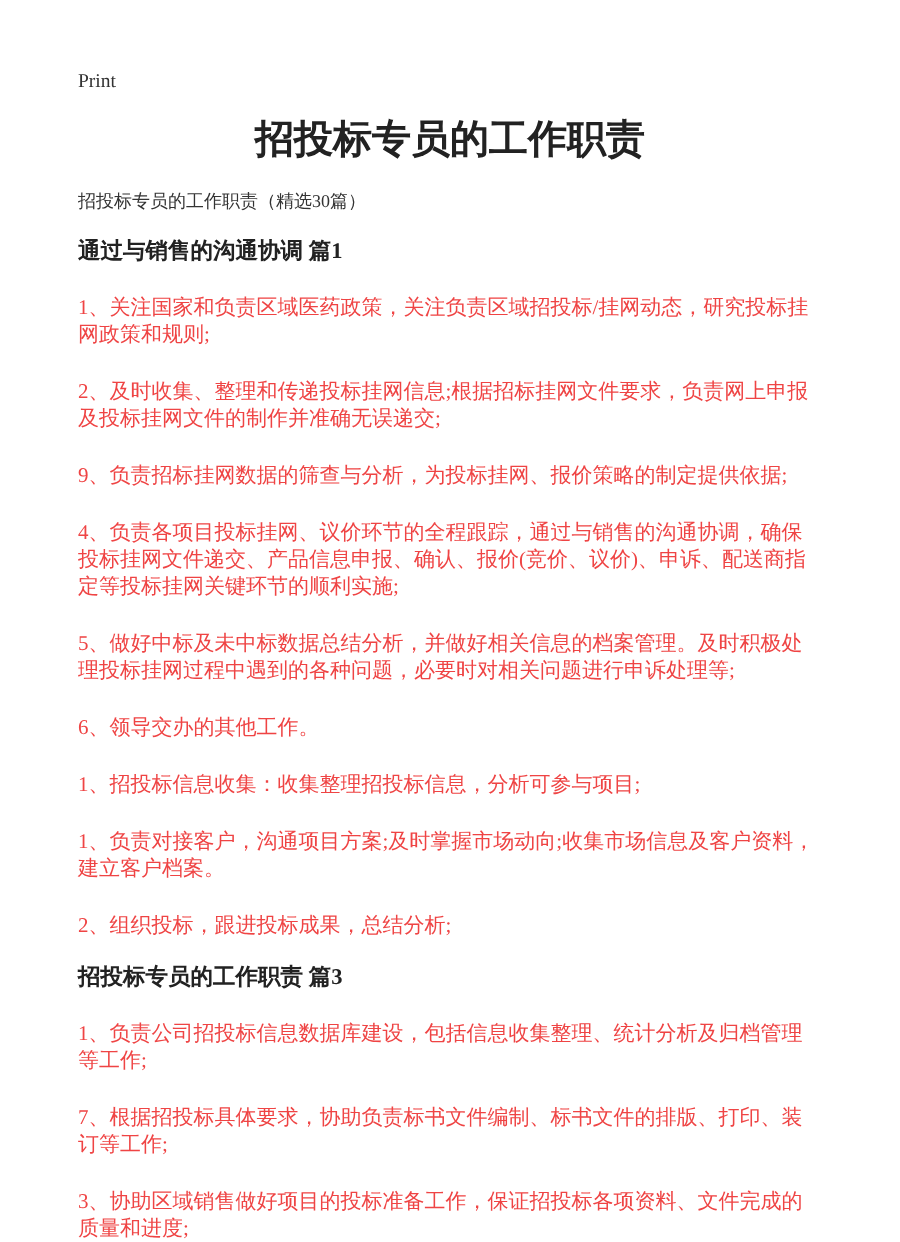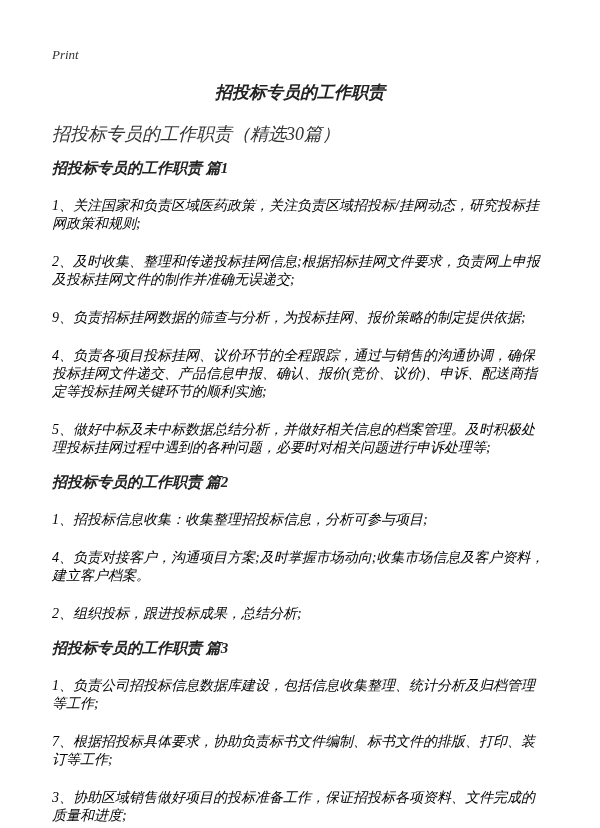--- a/index.html
+++ b/index.html
@@ -20,7 +20,6 @@
     height: 828px;
     padding: 45px 52px 4px 52px;
     background: #ffffff;
-    font-style: italic;
   }
   .print-link {
     font-size: 13px;

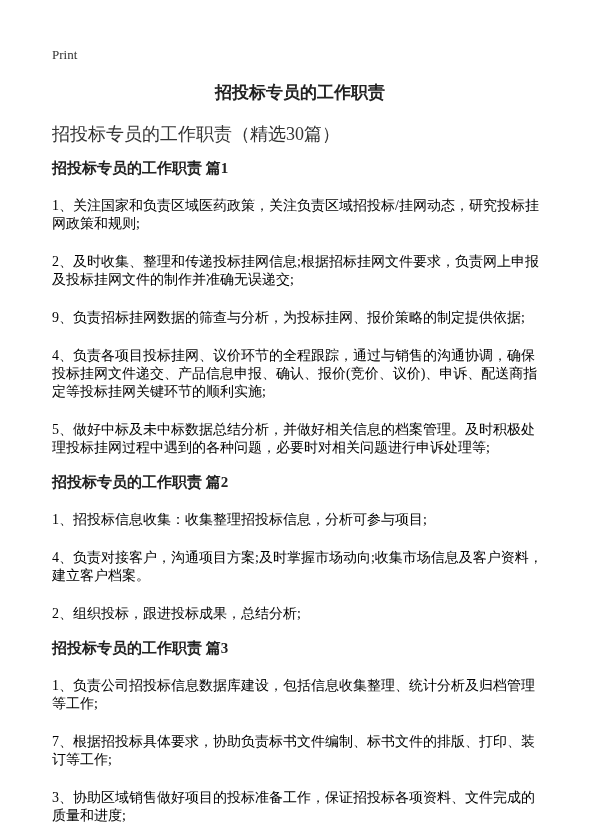--- a/index.html
+++ b/index.html
@@ -28,7 +28,7 @@
     display: inline-block;
   }
   .doc-title {
-    font-size: 17px;
+    font-size: 26px;
     line-height: 26px;
     font-weight: 700;
     text-align: center;

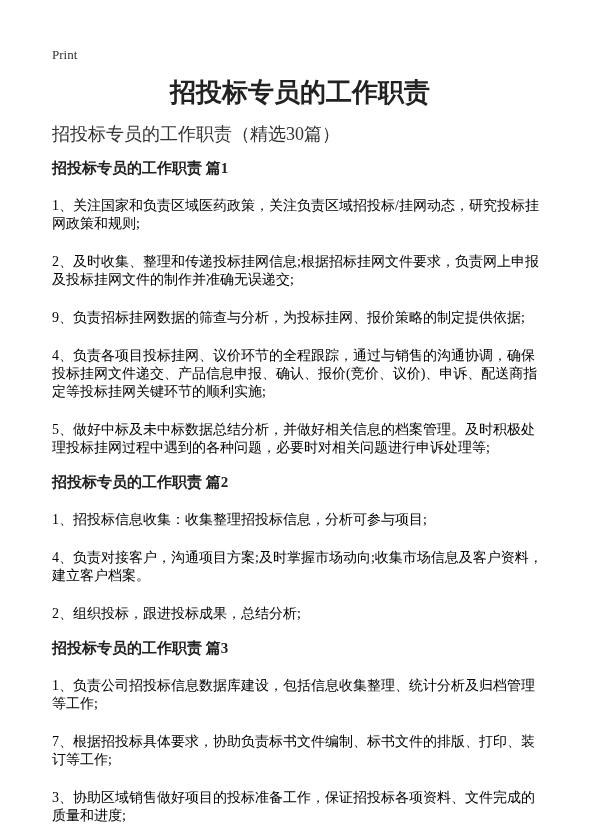--- a/index.html
+++ b/index.html
@@ -36,7 +36,7 @@
     margin: 17px 0 0 0;
   }
   .subtitle {
-    font-size: 18px;
+    font-size: 12px;
     line-height: 18px;
     margin: 19px 0 0 0;
     color: #333333;

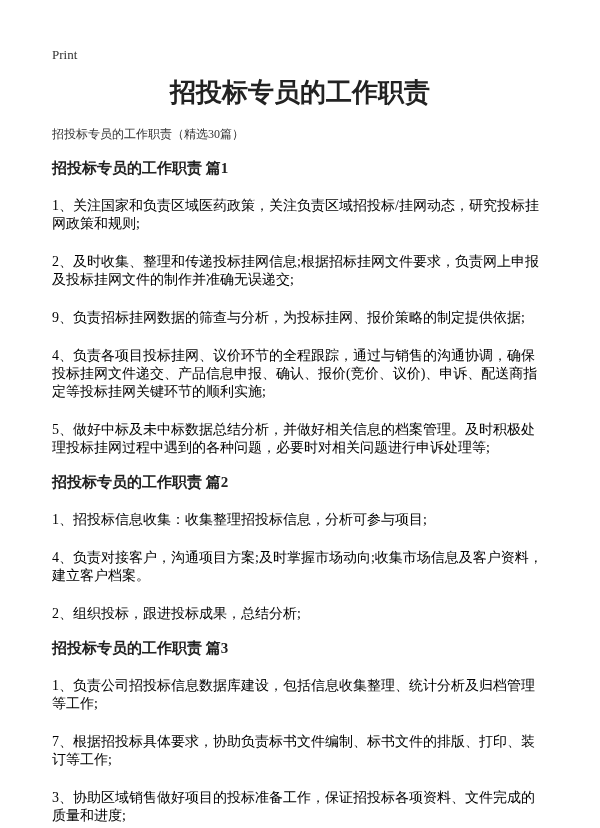--- a/index.html
+++ b/index.html
@@ -68,7 +68,7 @@
   <p class="subtitle">招投标专员的工作职责（精选30篇）</p>
 
   <div>
-    <h2 class="section-heading">招投标专员的工作职责 篇1</h2>
+    <h2 class="section-heading">通过与销售的沟通协调 篇1</h2>
     <p class="para">1、关注国家和负责区域医药政策，关注负责区域招投标/挂网动态，研究投标挂网政策和规则;</p>
     <p class="para">2、及时收集、整理和传递投标挂网信息;根据招标挂网文件要求，负责网上申报及投标挂网文件的制作并准确无误递交;</p>
     <p class="para">9、负责招标挂网数据的筛查与分析，为投标挂网、报价策略的制定提供依据;</p>

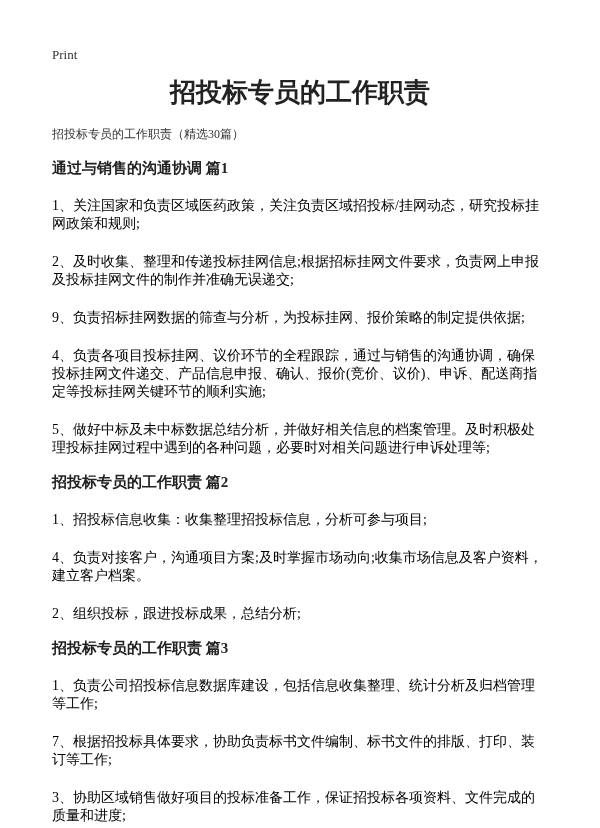--- a/index.html
+++ b/index.html
@@ -52,7 +52,7 @@
     font-size: 14px;
     line-height: 18px;
     margin: 20px 0 0 0;
-    color: #000000;
+    color: #ef4444;
     word-break: break-all;
   }
 </style>

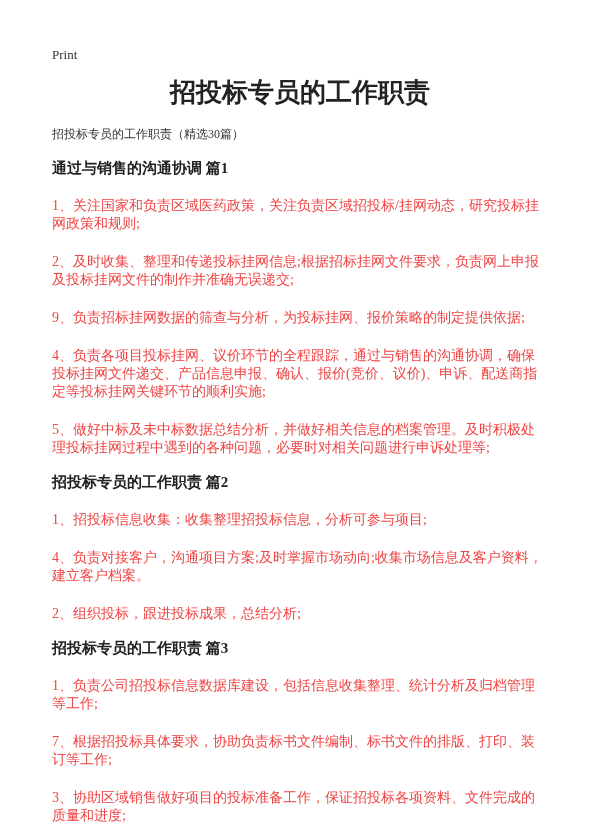--- a/index.html
+++ b/index.html
@@ -74,6 +74,7 @@
     <p class="para">9、负责招标挂网数据的筛查与分析，为投标挂网、报价策略的制定提供依据;</p>
     <p class="para">4、负责各项目投标挂网、议价环节的全程跟踪，通过与销售的沟通协调，确保投标挂网文件递交、产品信息申报、确认、报价(竞价、议价)、申诉、配送商指定等投标挂网关键环节的顺利实施;</p>
     <p class="para">5、做好中标及未中标数据总结分析，并做好相关信息的档案管理。及时积极处理投标挂网过程中遇到的各种问题，必要时对相关问题进行申诉处理等;</p>
+    <p class="para">6、领导交办的其他工作。</p>
   </div>
 
   <div>

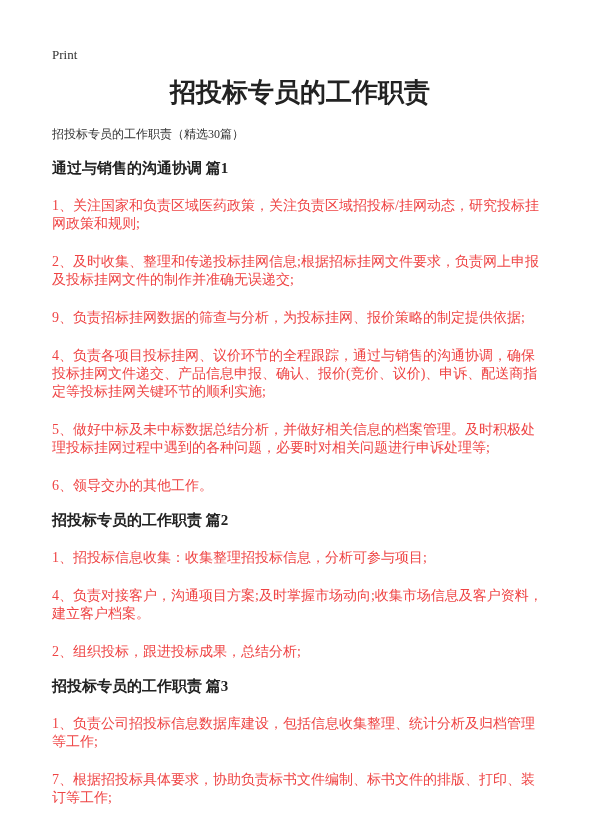--- a/index.html
+++ b/index.html
@@ -78,7 +78,6 @@
   </div>
 
   <div>
-    <h2 class="section-heading">招投标专员的工作职责 篇2</h2>
     <p class="para">1、招投标信息收集：收集整理招投标信息，分析可参与项目;</p>
     <p class="para">4、负责对接客户，沟通项目方案;及时掌握市场动向;收集市场信息及客户资料，建立客户档案。</p>
     <p class="para">2、组织投标，跟进投标成果，总结分析;</p>

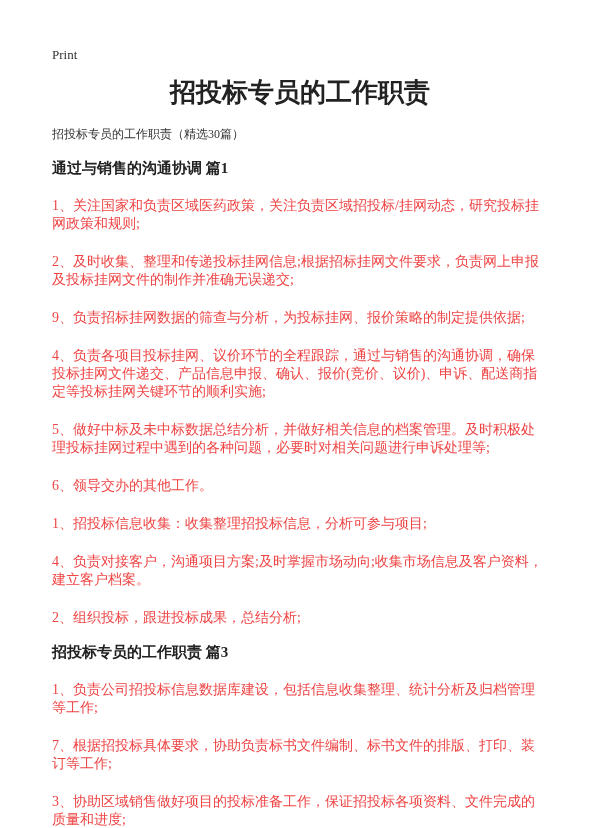--- a/index.html
+++ b/index.html
@@ -79,7 +79,7 @@
 
   <div>
     <p class="para">1、招投标信息收集：收集整理招投标信息，分析可参与项目;</p>
-    <p class="para">4、负责对接客户，沟通项目方案;及时掌握市场动向;收集市场信息及客户资料，建立客户档案。</p>
+    <p class="para">1、负责对接客户，沟通项目方案;及时掌握市场动向;收集市场信息及客户资料，建立客户档案。</p>
     <p class="para">2、组织投标，跟进投标成果，总结分析;</p>
   </div>
 

